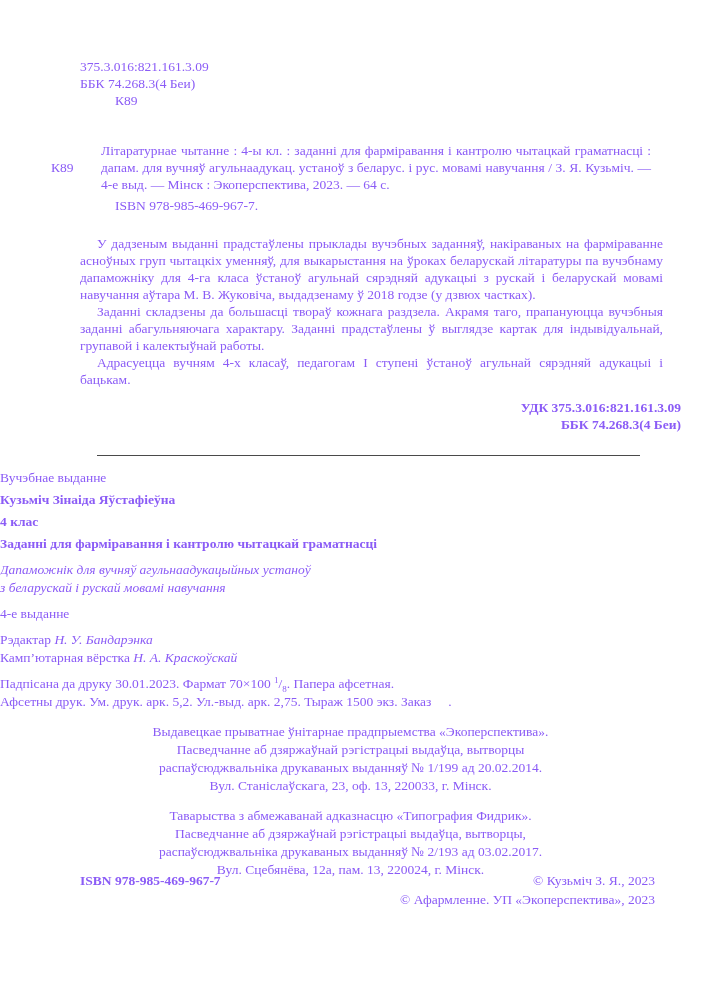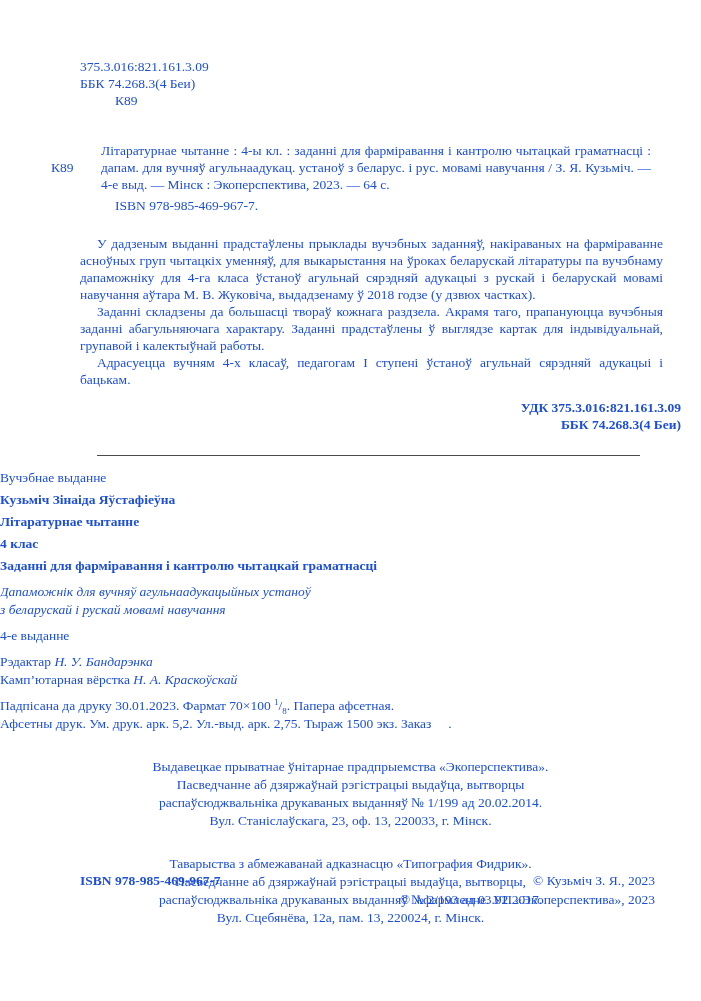--- a/index.html
+++ b/index.html
@@ -11,7 +11,7 @@
     font-family: "Liberation Serif", "DejaVu Serif", serif;
     font-size: 13.5px;
     line-height: 1.26;
-    color: #1d4ed8;
+    color: #8b5cf6;
     box-sizing: border-box;
     padding-top: 58px;
     overflow: hidden;

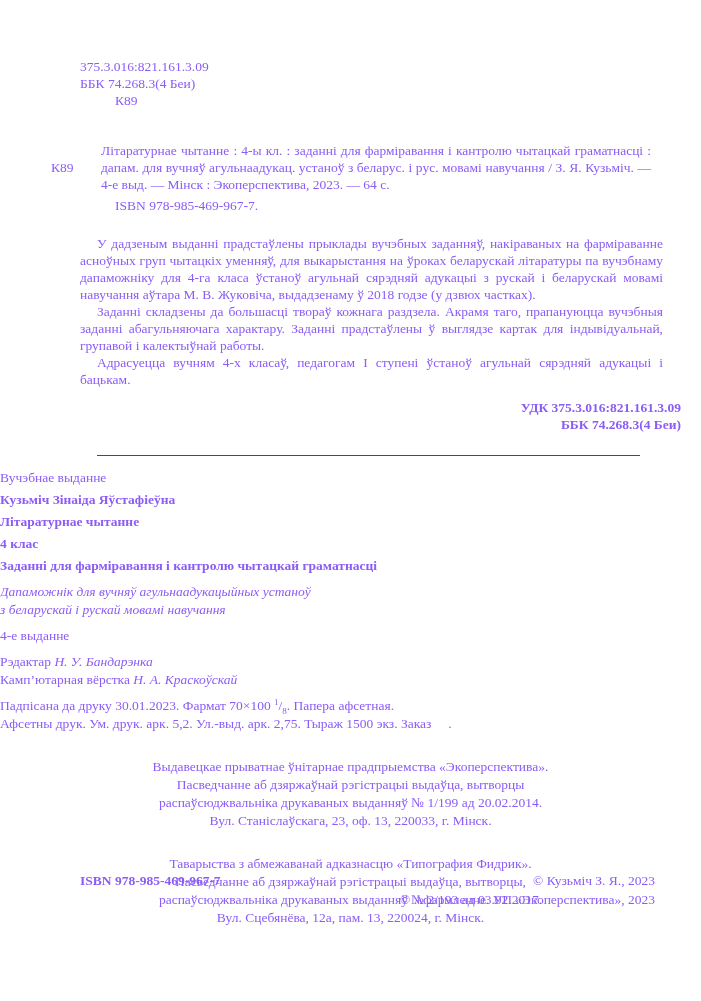--- a/index.html
+++ b/index.html
@@ -110,7 +110,6 @@
   <div class="imprint">
     <div>Вучэбнае выданне</div>
     <div class="b gap-sm">Кузьміч Зінаіда Яўстафіеўна</div>
-    <div class="b gap-sm">Літаратурнае чытанне</div>
     <div class="b gap-sm">4 клас</div>
     <div class="b gap-sm">Заданні для фарміравання і кантролю чытацкай граматнасці</div>
     <div class="i gap-md">Дапаможнік для вучняў агульнаадукацыйных устаноў</div>

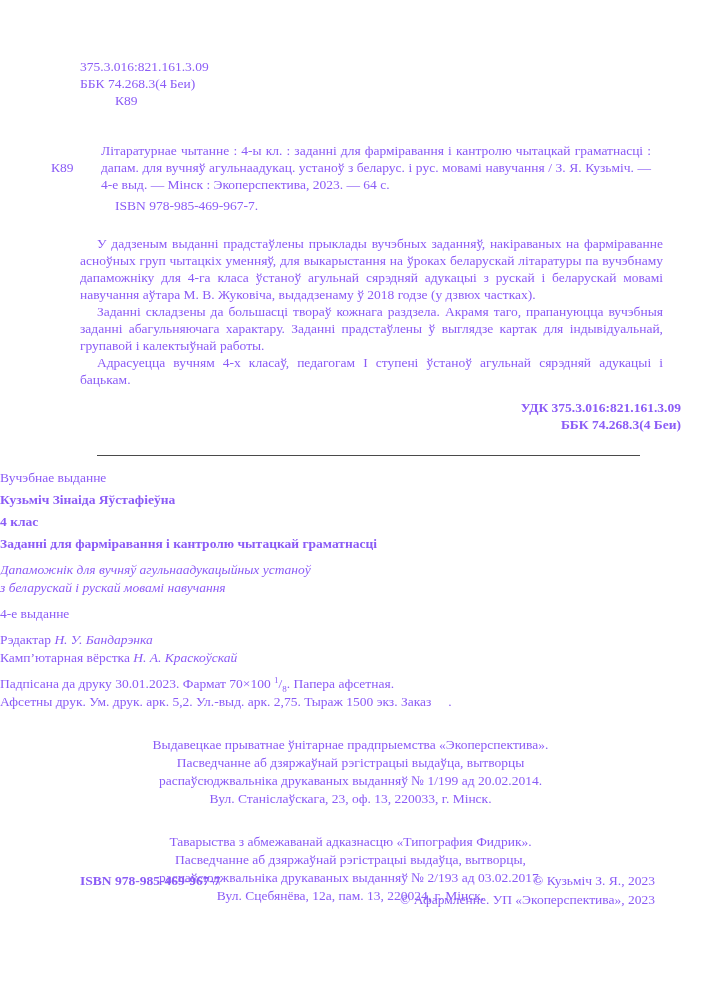--- a/index.html
+++ b/index.html
@@ -61,7 +61,7 @@
   .gap-md { margin-top: 9px !important; }
   .frac sup, .frac sub { font-size: 9px; line-height: 0; }
 
-  .pub-block { text-align: center; margin-top: 26px; }
+  .pub-block { text-align: center; margin-top: 13px; }
   .pub-block div { margin: 1px 0; }
 
   .footer {

